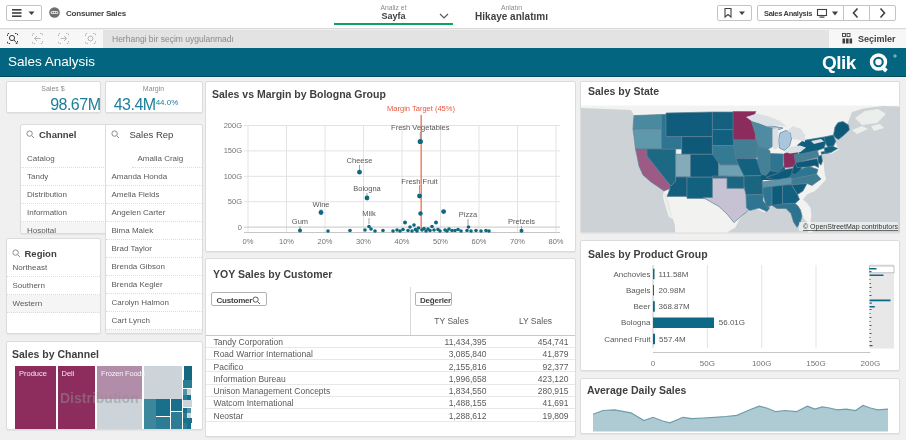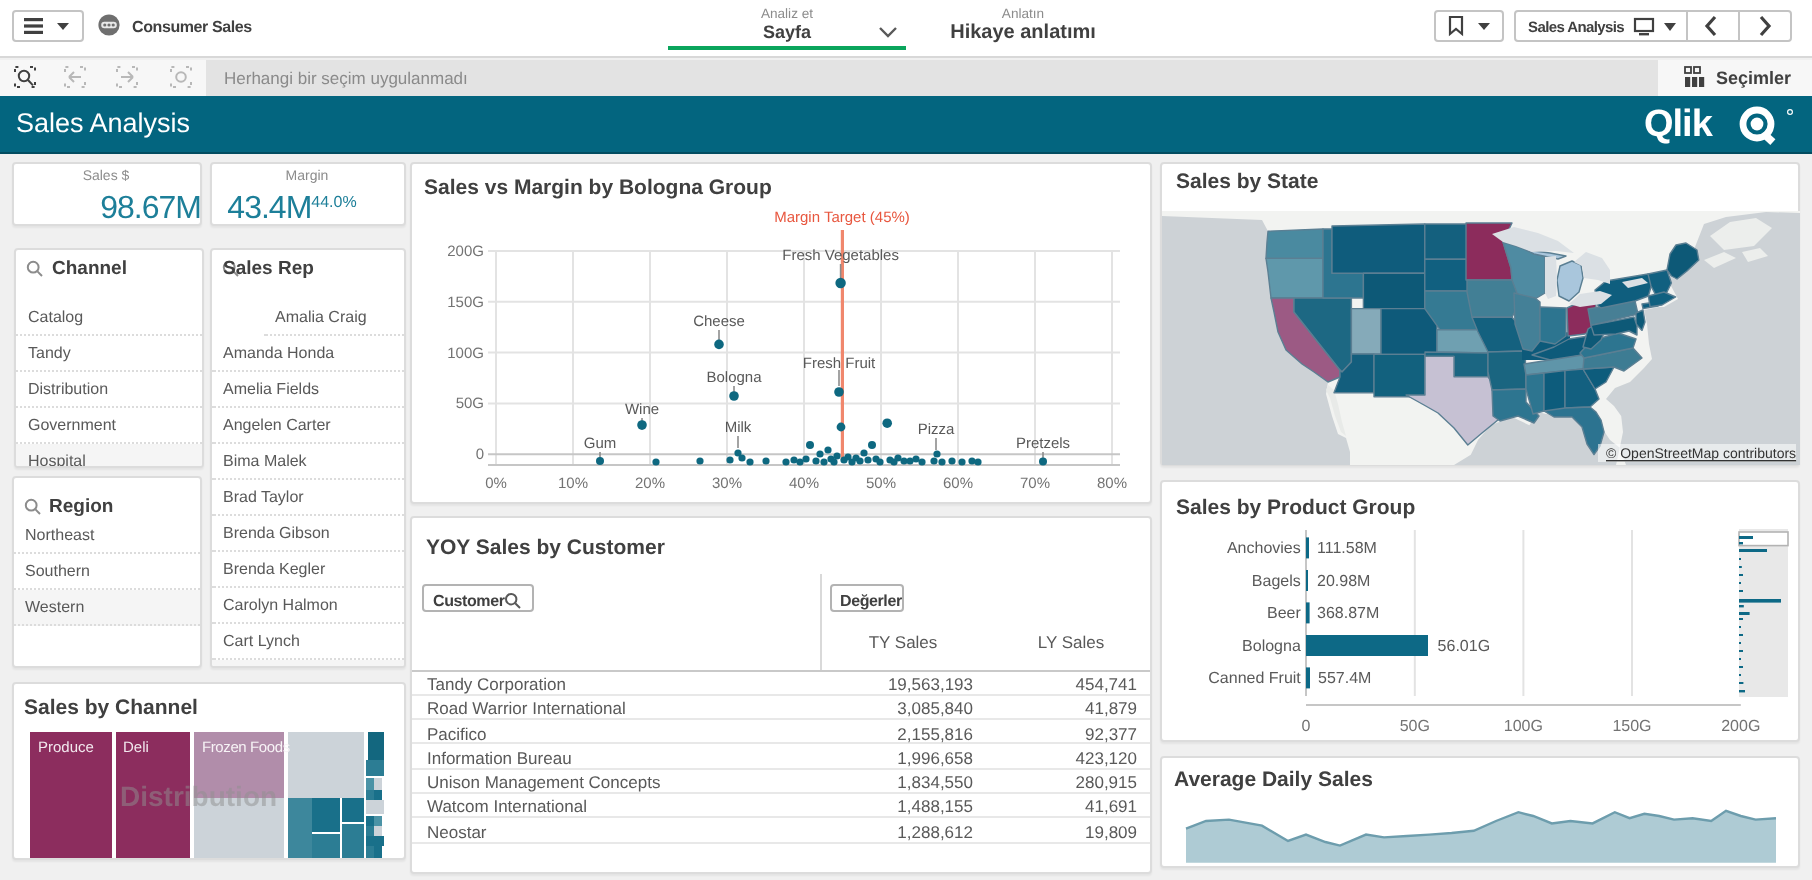--- a/index.html
+++ b/index.html
@@ -115,7 +115,7 @@
 <div class="abs" style="left:104.5px;top:84.5px;width:98px;text-align:center;font-size:7px;color:#8c8c8c;">Margin</div>
 <div class="abs" style="left:111px;top:95.5px;width:70px;text-align:center;font-size:16px;letter-spacing:-0.5px;color:#1d7f99;">43.4M<span style="font-size:8px;letter-spacing:0;vertical-align:5.5px;">44.0%</span></div>
 
-<div class="card" style="left:7px;top:124px;width:95px;height:110px;overflow:hidden;">
+<div class="card" style="left:20px;top:124px;width:95px;height:110px;overflow:hidden;">
   <div style="position:relative;height:20px;">
     <svg style="position:absolute;left:5px;top:5px;" width="9" height="9" viewBox="0 0 9 9">
         <circle cx="3.6" cy="3.6" r="2.7" fill="none" stroke="#8c8c8c" stroke-width="1"></circle>

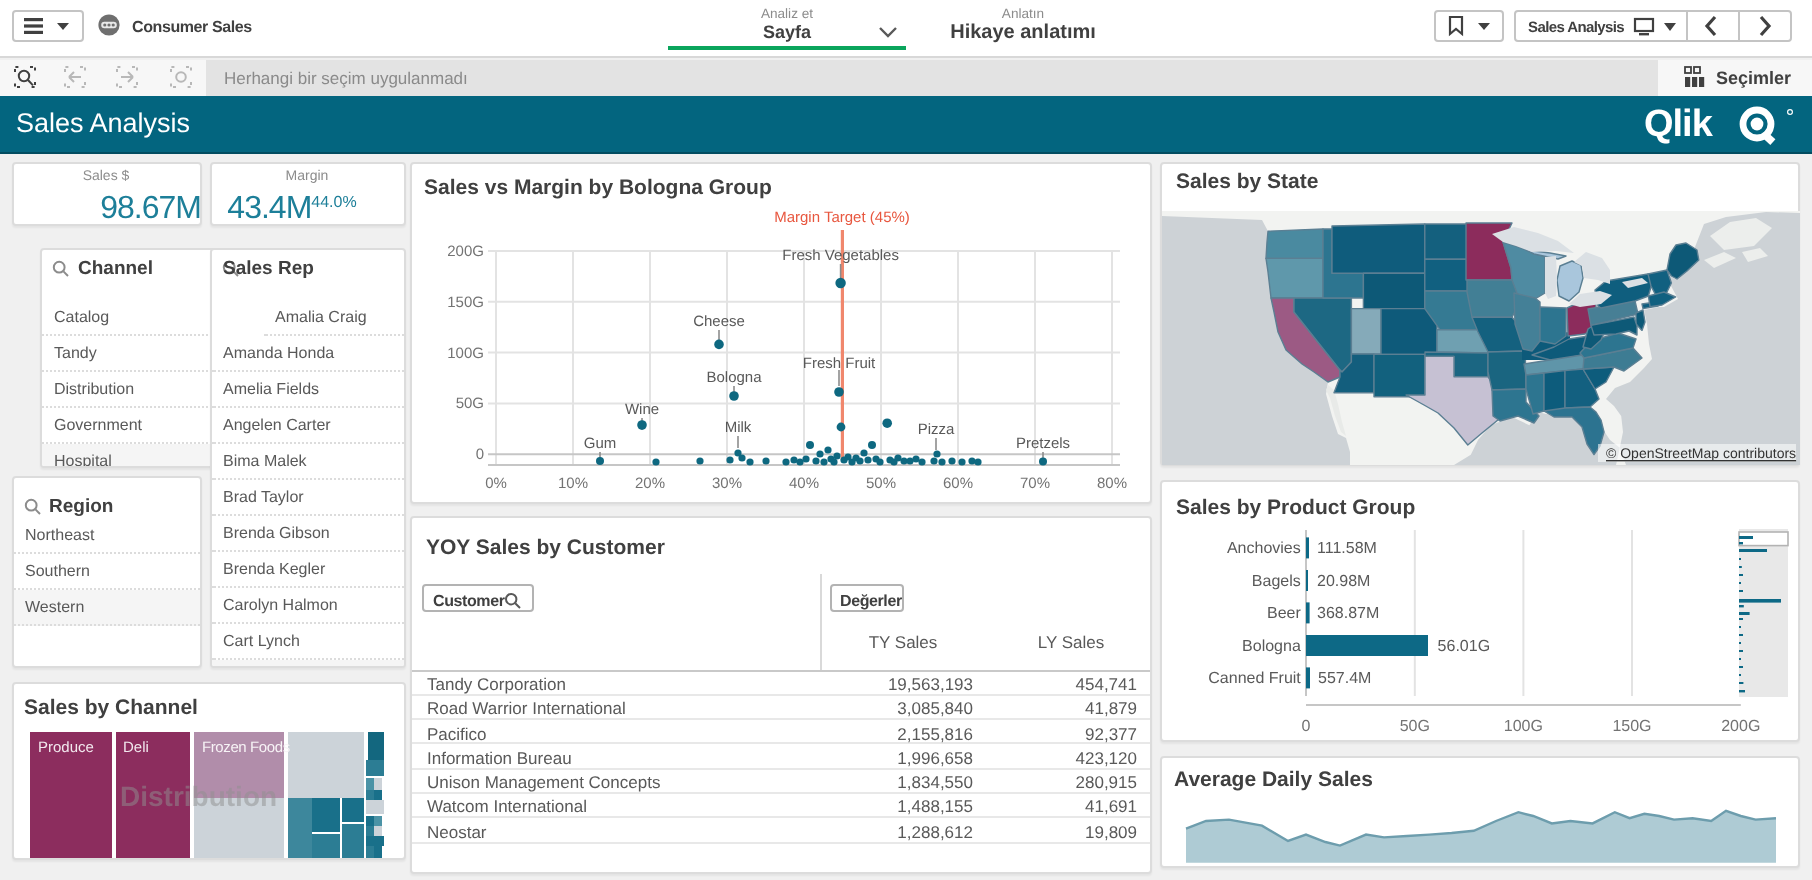--- a/index.html
+++ b/index.html
@@ -136,7 +136,7 @@
         <circle cx="3.6" cy="3.6" r="2.7" fill="none" stroke="#8c8c8c" stroke-width="1"></circle>
         <path d="M5.7 5.7 L8 8" stroke="#8c8c8c" stroke-width="1"></path>
       </svg>
-    <span style="position:absolute;left:6px;top:4px;font-size:9.5px;font-weight:bold;color:#404040;text-align:right;">Sales Rep</span>
+    <span style="position:absolute;left:24px;top:4px;font-size:9.5px;font-weight:normal;color:#404040;text-align:right;">Sales Rep</span>
   </div>
   <div class="lrow" style="margin-top:4.5px;margin-left:26px;">Amalia Craig</div>
   <div class="lrow">Amanda Honda</div>

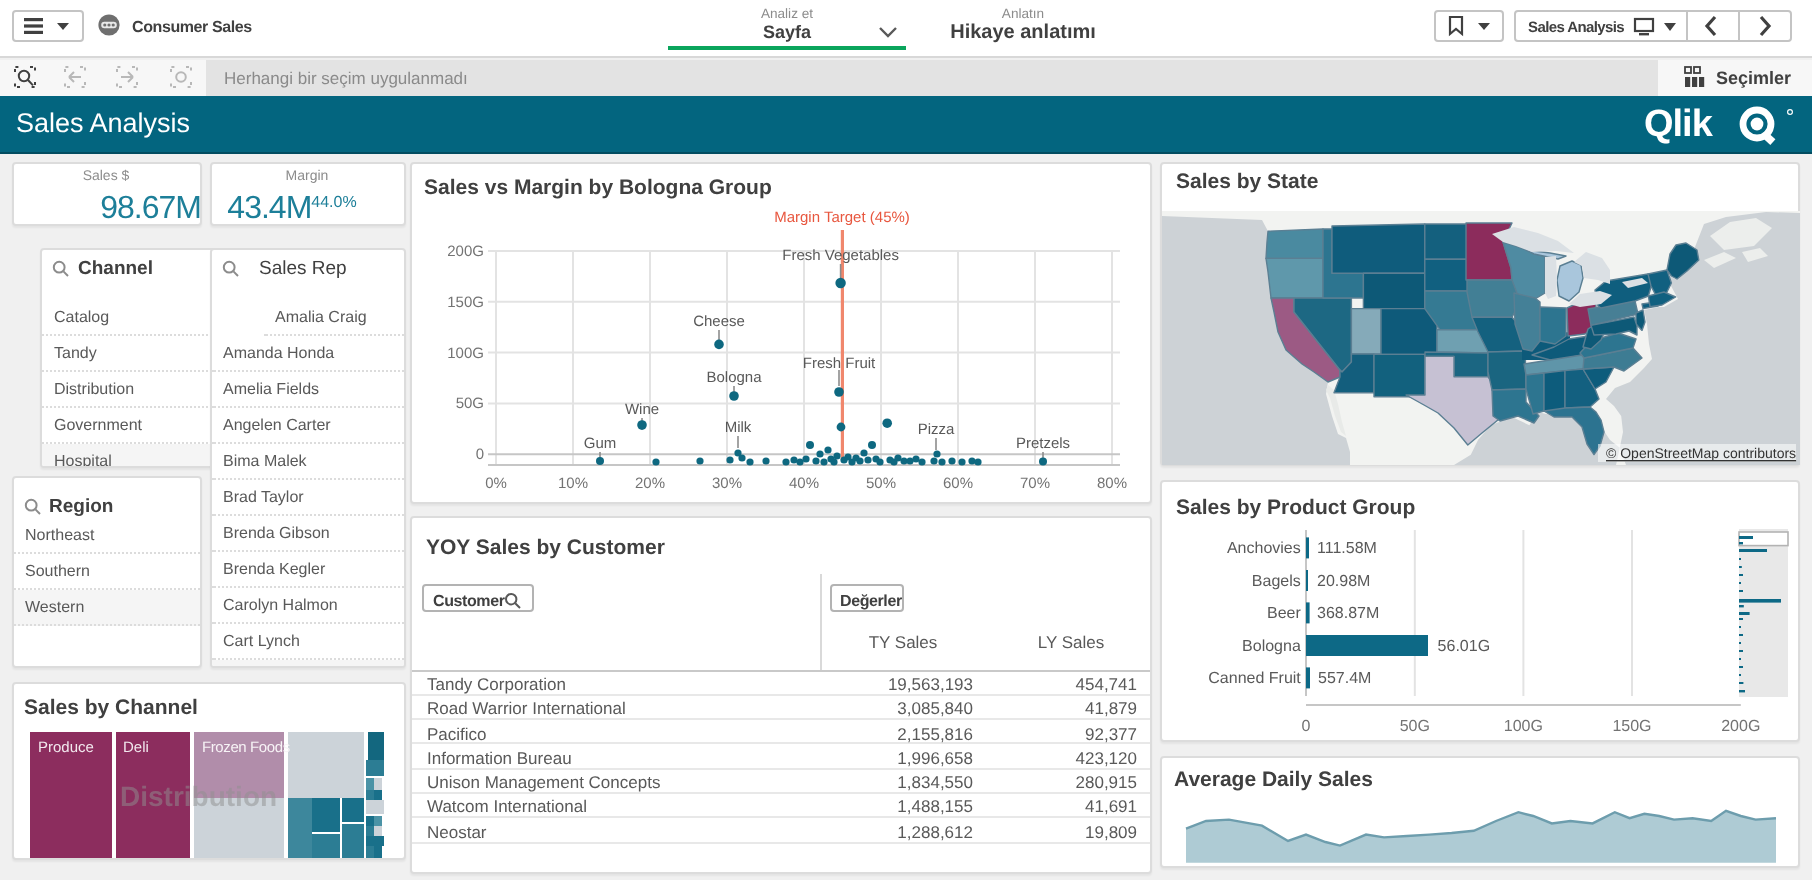--- a/index.html
+++ b/index.html
@@ -126,7 +126,7 @@
   <div class="lrow" style="margin-top:4.5px;">Catalog</div>
   <div class="lrow">Tandy</div>
   <div class="lrow">Distribution</div>
-  <div class="lrow">Government</div>
+  <div class="lrow">Information</div>
   <div class="lrow" style="background:#f5f5f5;">Hospital</div>
 </div>
 

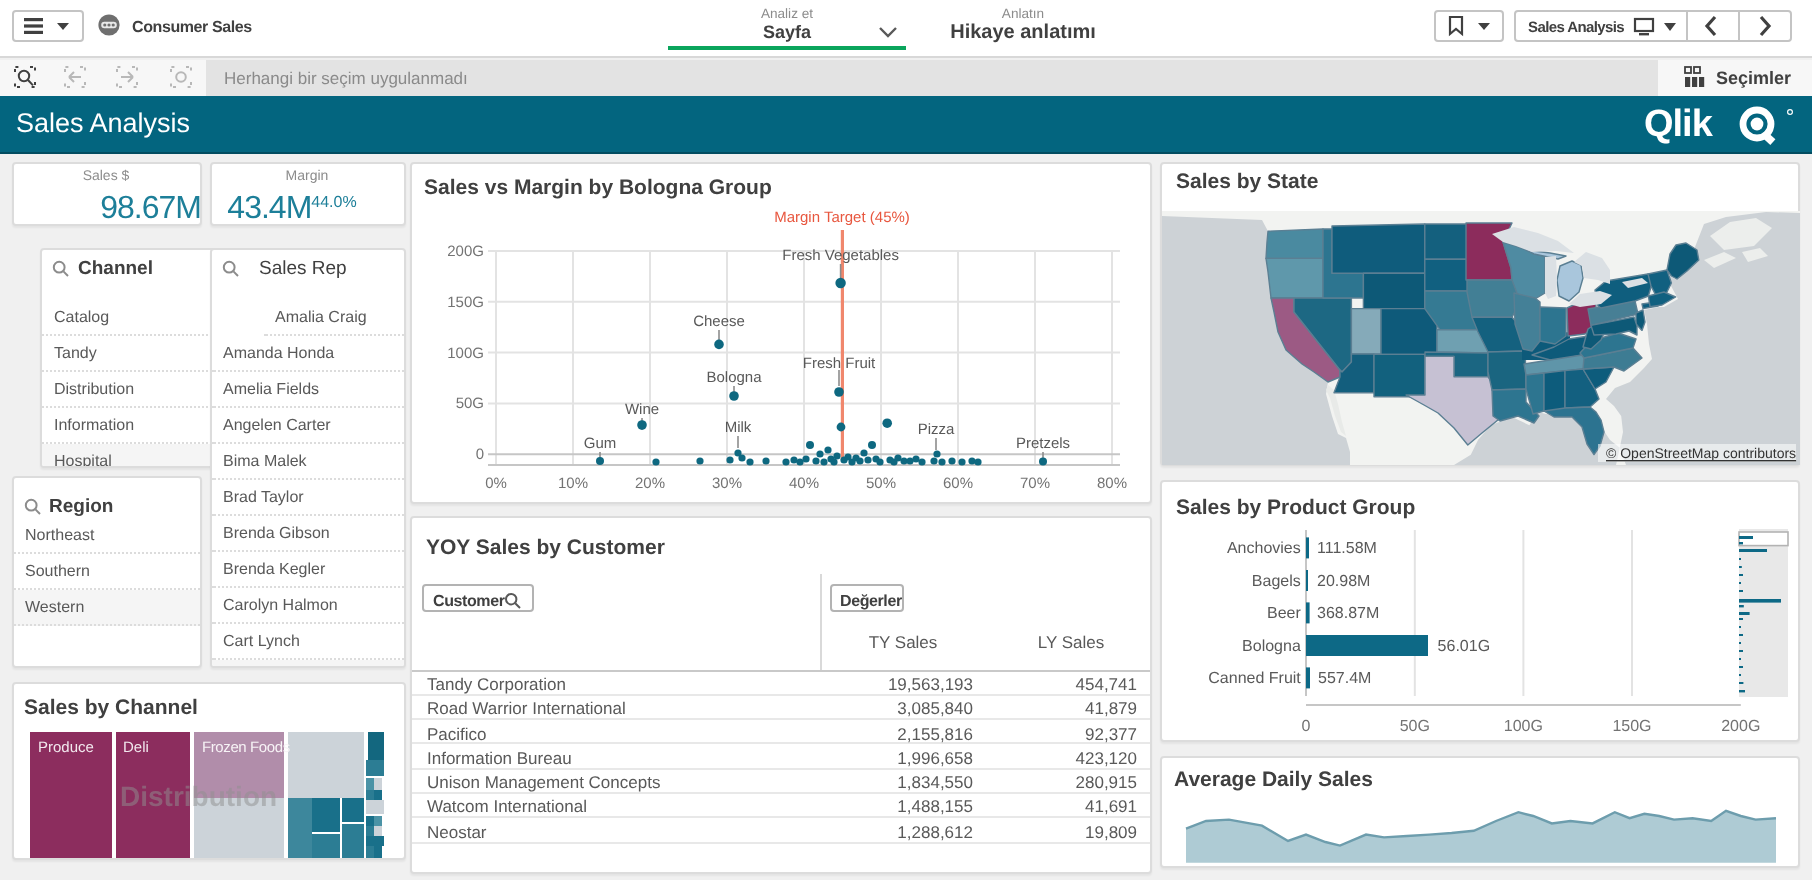--- a/index.html
+++ b/index.html
@@ -353,7 +353,7 @@
   <div id="yoyrows" style="position:absolute;left:0;top:77px;width:372px;">
       <div class="trow">
         <span class="c1">Tandy Corporation</span>
-        <span class="c2">19,563,193</span>
+        <span class="c2">11,434,395</span>
         <span class="c3">454,741</span>
       </div>
       <div class="trow">

